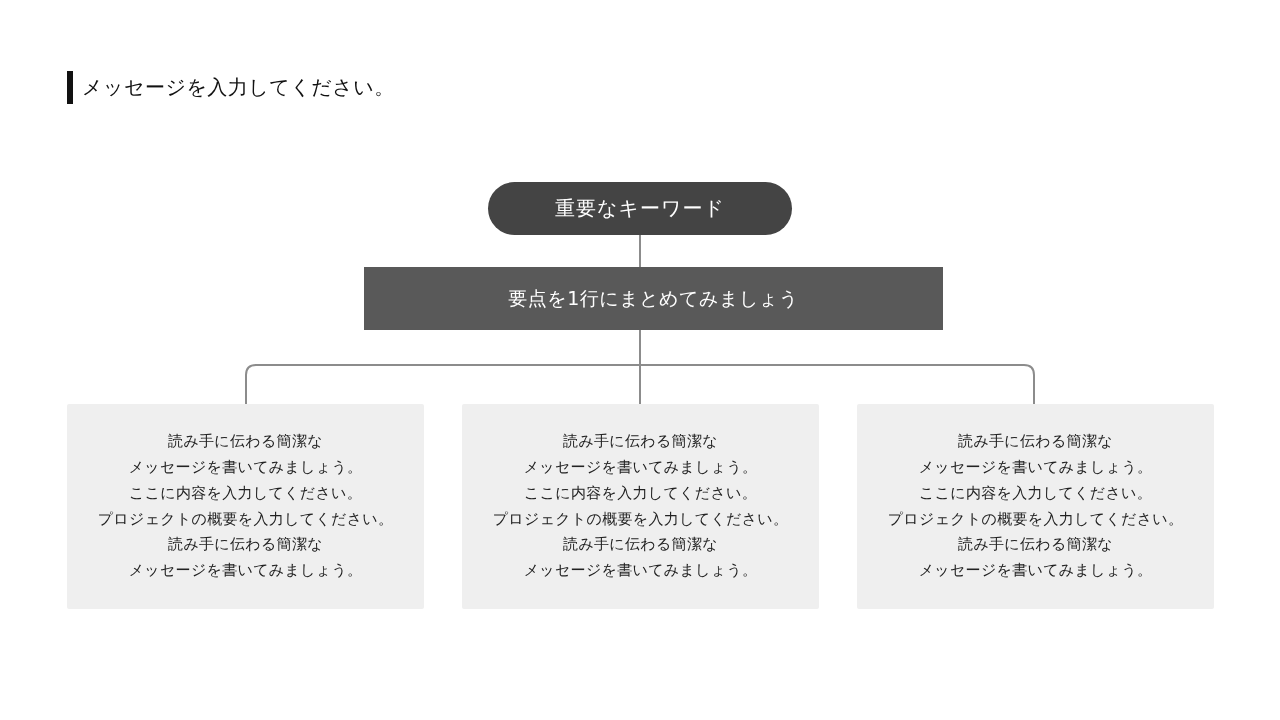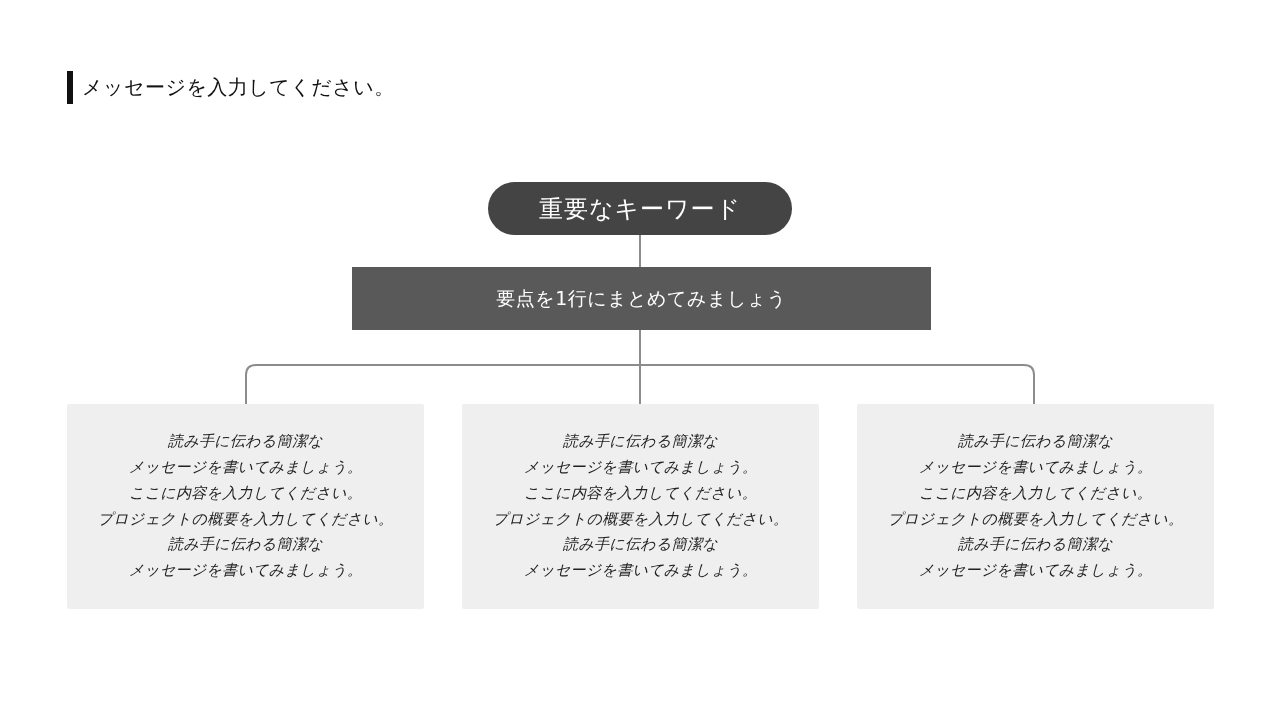--- a/index.html
+++ b/index.html
@@ -16,7 +16,7 @@
     }
     .keyword-pill {
       position: absolute; left: 488px; top: 182px; width: 304px; height: 53px; border-radius: 27px;
-      background: #444444; color: #fff; font-size: 24px; display: flex; align-items: center; justify-content: center;
+      background: #444444; color: #fff; font-size: 20px; display: flex; align-items: center; justify-content: center;
       letter-spacing: 1px; white-space: nowrap;
     }
     .summary-box {

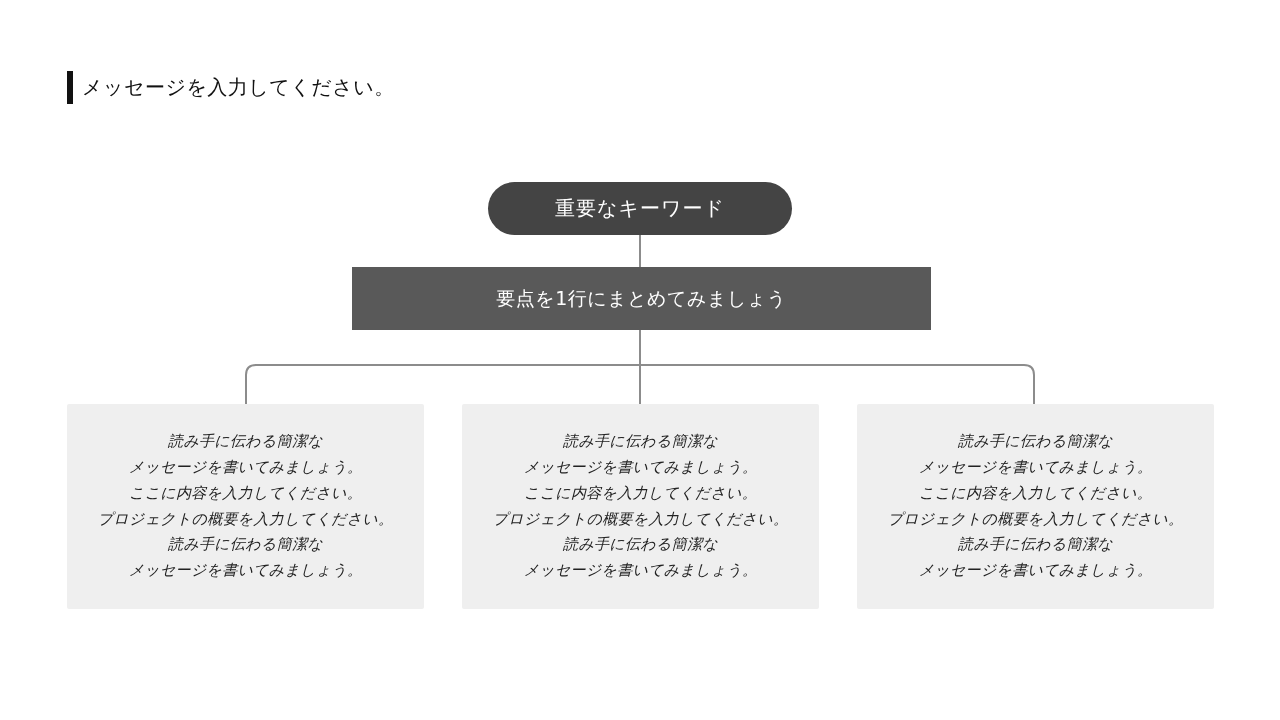--- a/index.html
+++ b/index.html
@@ -20,7 +20,7 @@
       letter-spacing: 1px; white-space: nowrap;
     }
     .summary-box {
-      position: absolute; left: 352px; top: 267px; width: 579px; height: 63px; background: #595959;
+      position: absolute; left: 364px; top: 267px; width: 579px; height: 63px; background: #595959;
       color: #fff; font-size: 19px; display: flex; align-items: center; justify-content: center;
       letter-spacing: 0.5px; white-space: nowrap;
     }

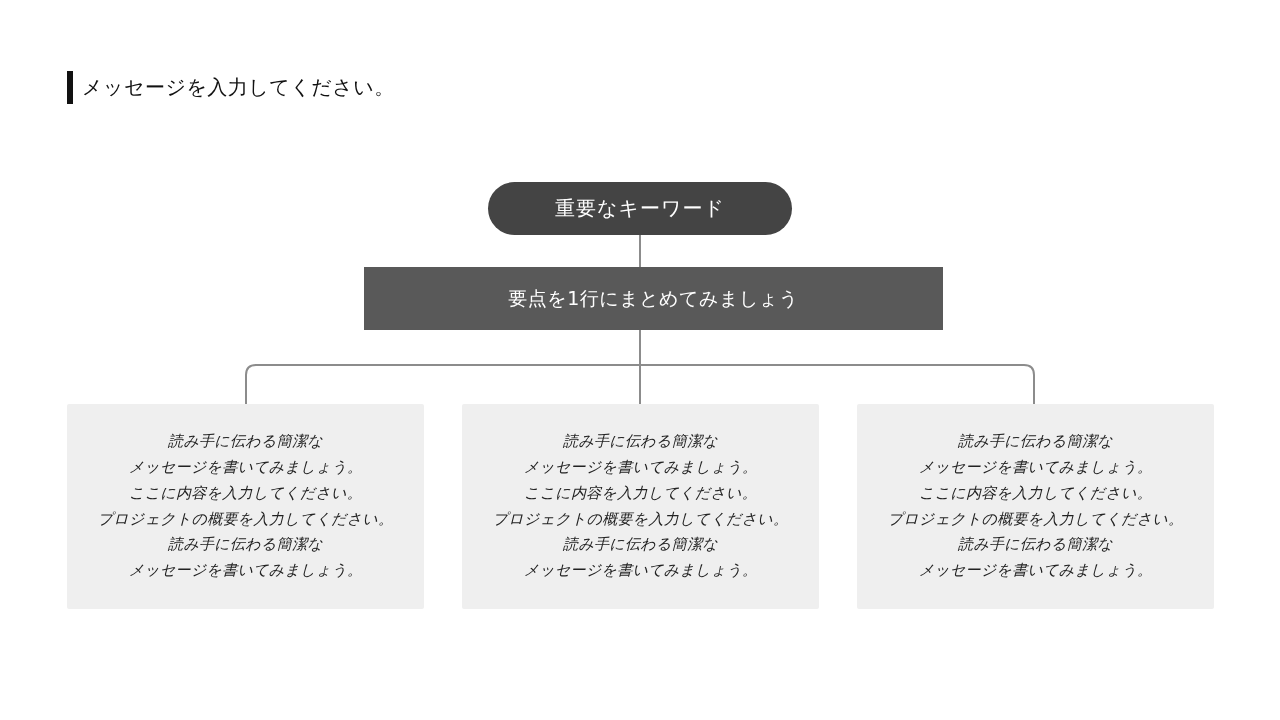--- a/index.html
+++ b/index.html
@@ -28,7 +28,7 @@
     .connector { position: absolute; }
     .card {
       position: absolute; top: 404px; width: 357px; height: 205px; background: #efefef; border-radius: 2px;
-      display: flex; flex-direction: column; align-items: center; justify-content: center; font-style: italic;
+      display: flex; flex-direction: column; align-items: center; justify-content: center;
     }
     .card-line {
       font-size: 15px; line-height: 25.8px; color: #222; white-space: nowrap; letter-spacing: 0.3px;

